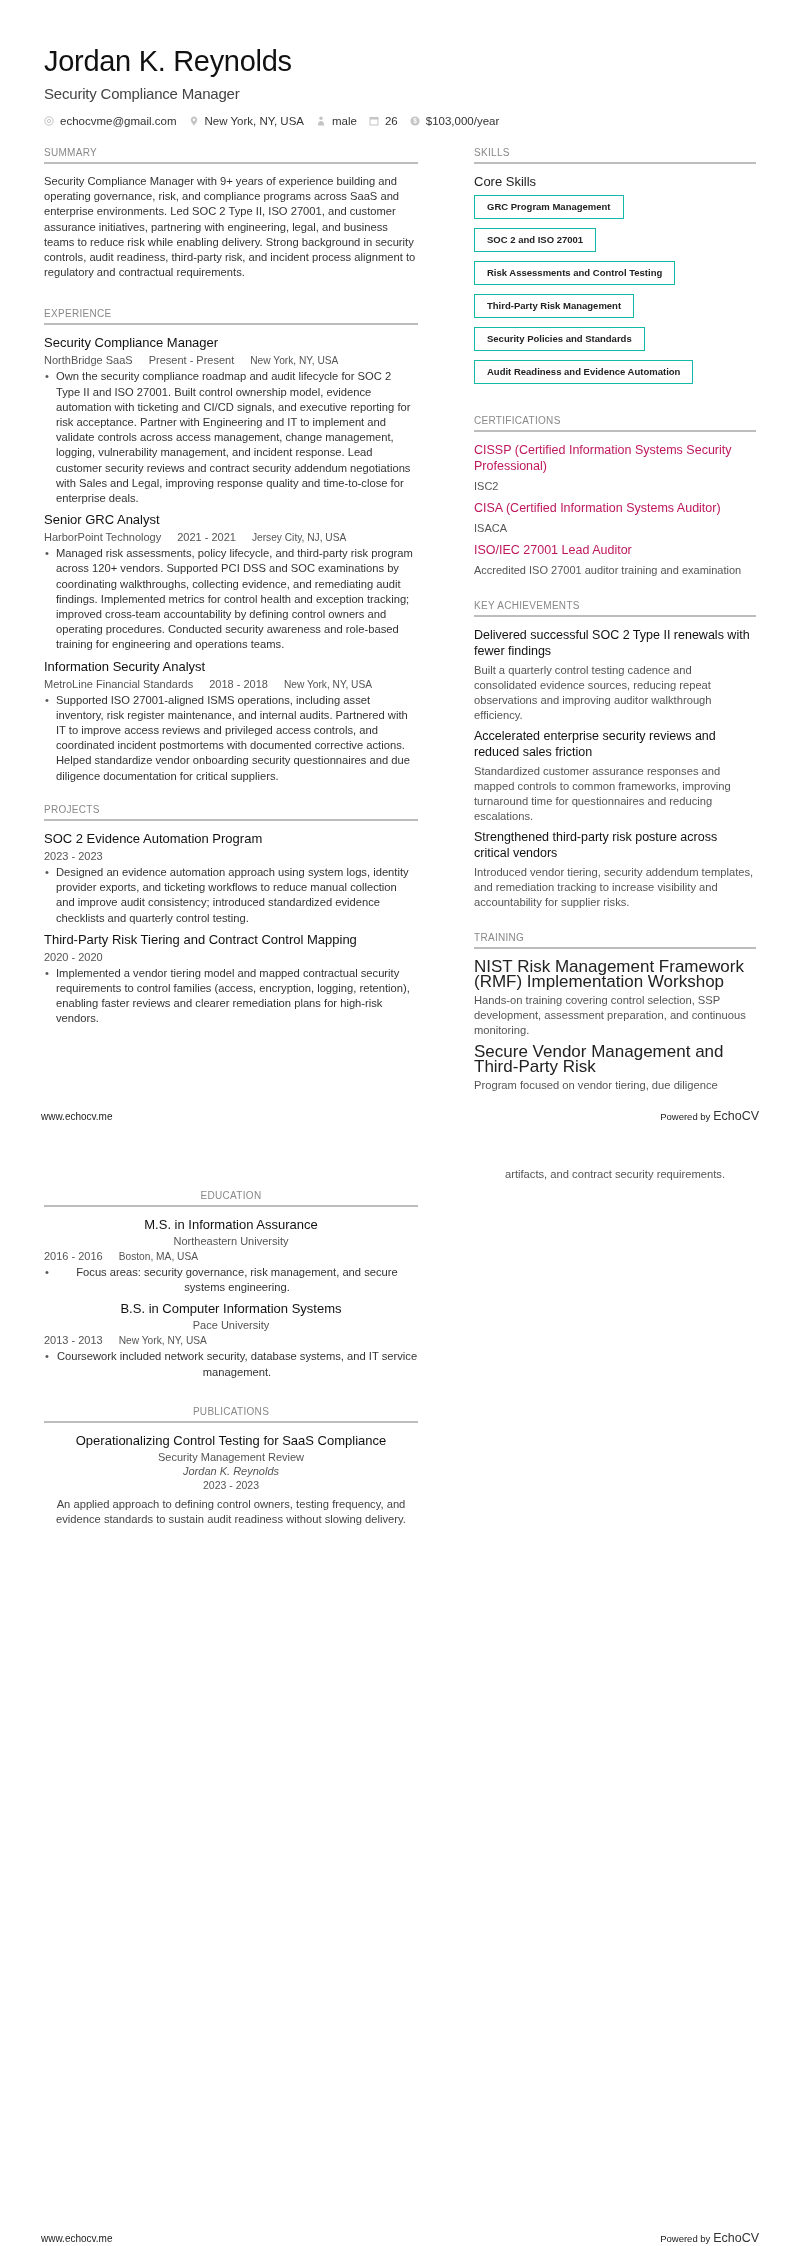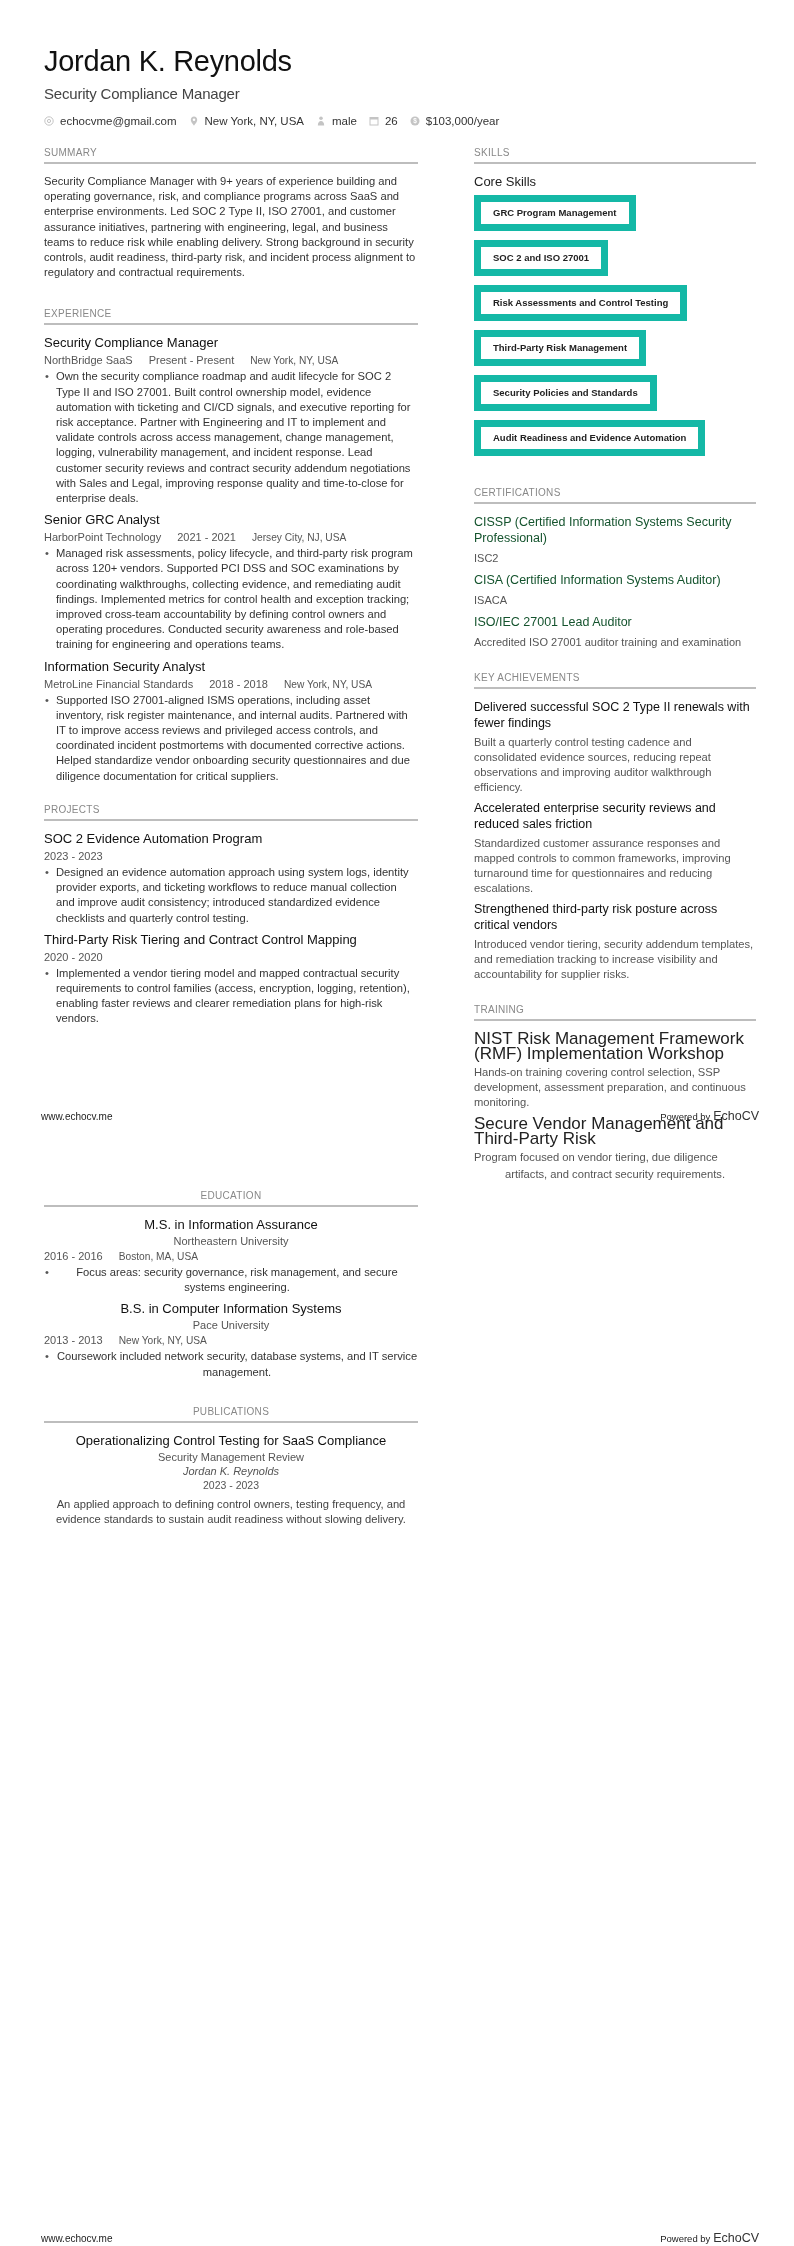--- a/index.html
+++ b/index.html
@@ -38,7 +38,7 @@
 
   .skill-group { font-size: 13px; color: #222; margin-bottom: 6px; }
   .skills { display: flex; flex-wrap: wrap; }
-  .skill { border: 7px solid #14b8a6; font-size: 9.5px; font-weight: 700; color: #222; padding: 6px 12px; margin-right: 8px; margin-bottom: 9px; line-height: 10px; }
+  .skill { border: 1px solid #14b8a6; font-size: 9.5px; font-weight: 700; color: #222; padding: 6px 12px; margin-right: 8px; margin-bottom: 9px; line-height: 10px; }
 
   .cert-name { font-size: 12.5px; color: #14532d; line-height: 16px; margin-top: 2px; }
   .cert-issuer { font-size: 11px; color: #555; margin-top: 5px; margin-bottom: 6px; line-height: 15px; }

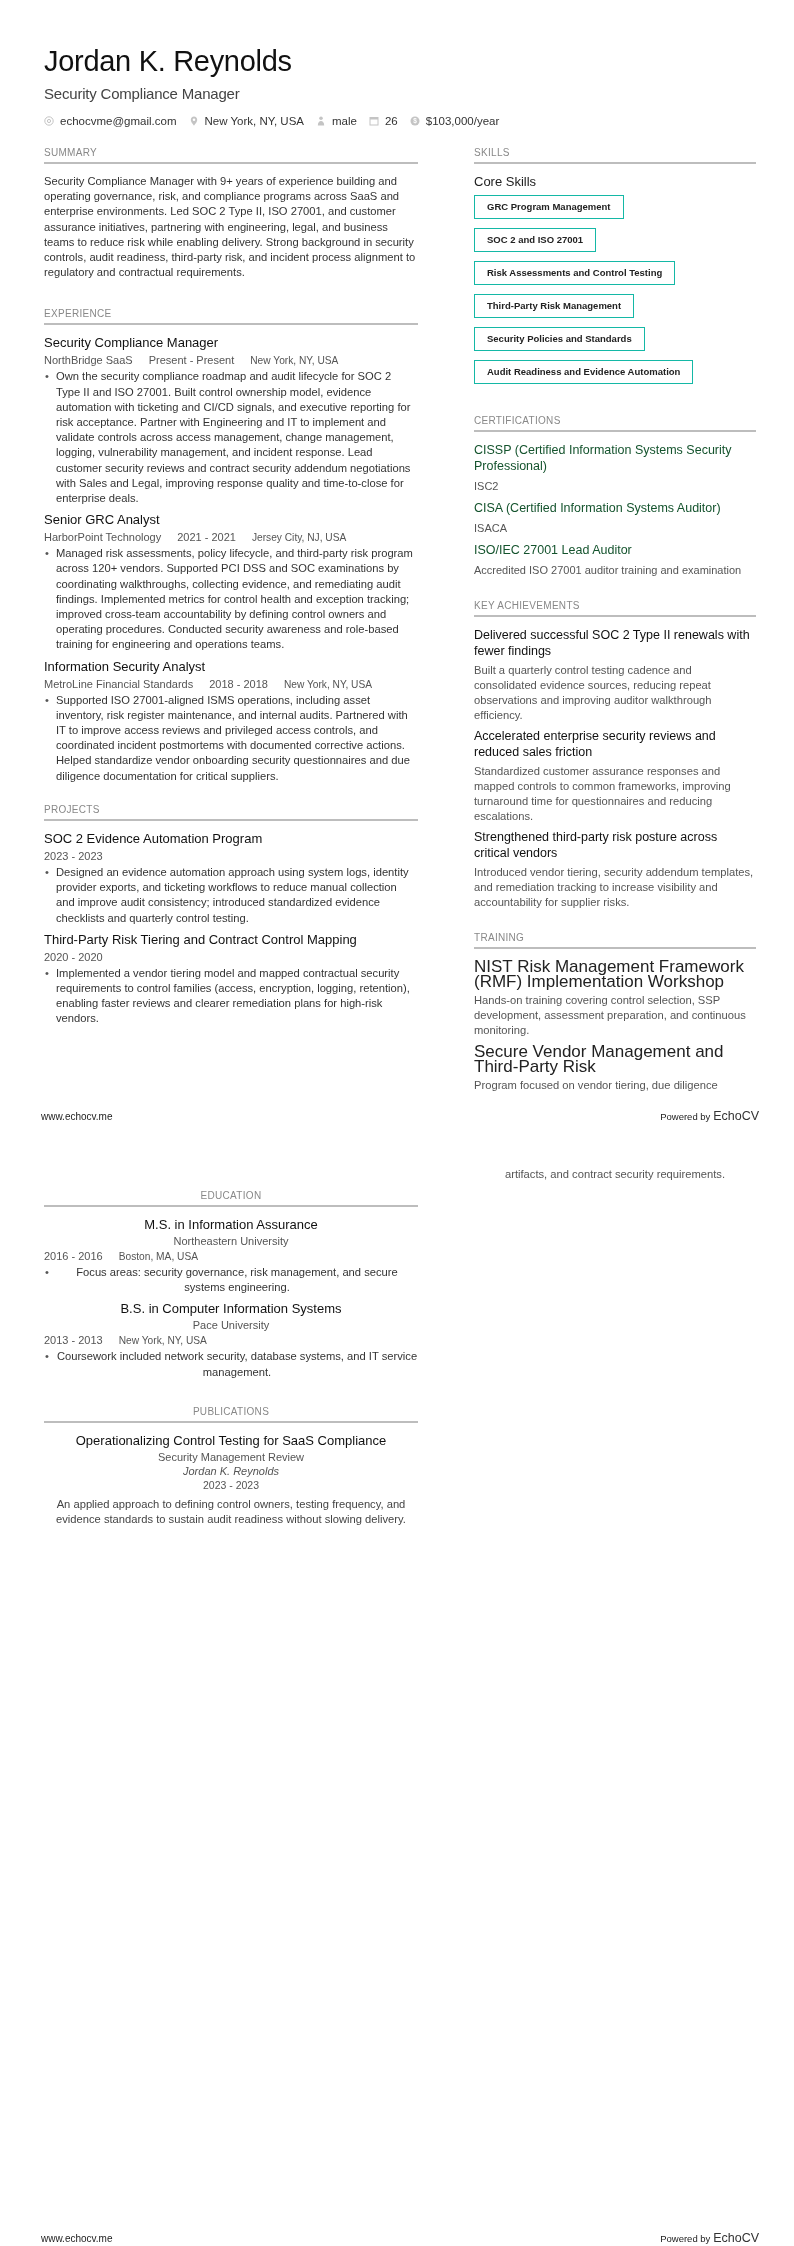--- a/index.html
+++ b/index.html
@@ -40,7 +40,7 @@
   .skills { display: flex; flex-wrap: wrap; }
   .skill { border: 1px solid #14b8a6; font-size: 9.5px; font-weight: 700; color: #222; padding: 6px 12px; margin-right: 8px; margin-bottom: 9px; line-height: 10px; }
 
-  .cert-name { font-size: 12.5px; color: #14532d; line-height: 16px; margin-top: 2px; }
+  .cert-name { font-size: 12.5px; color: #be185d; line-height: 16px; margin-top: 2px; }
   .cert-issuer { font-size: 11px; color: #555; margin-top: 5px; margin-bottom: 6px; line-height: 15px; }
 
   .ach-title { font-size: 12.5px; color: #111; line-height: 16px; }

